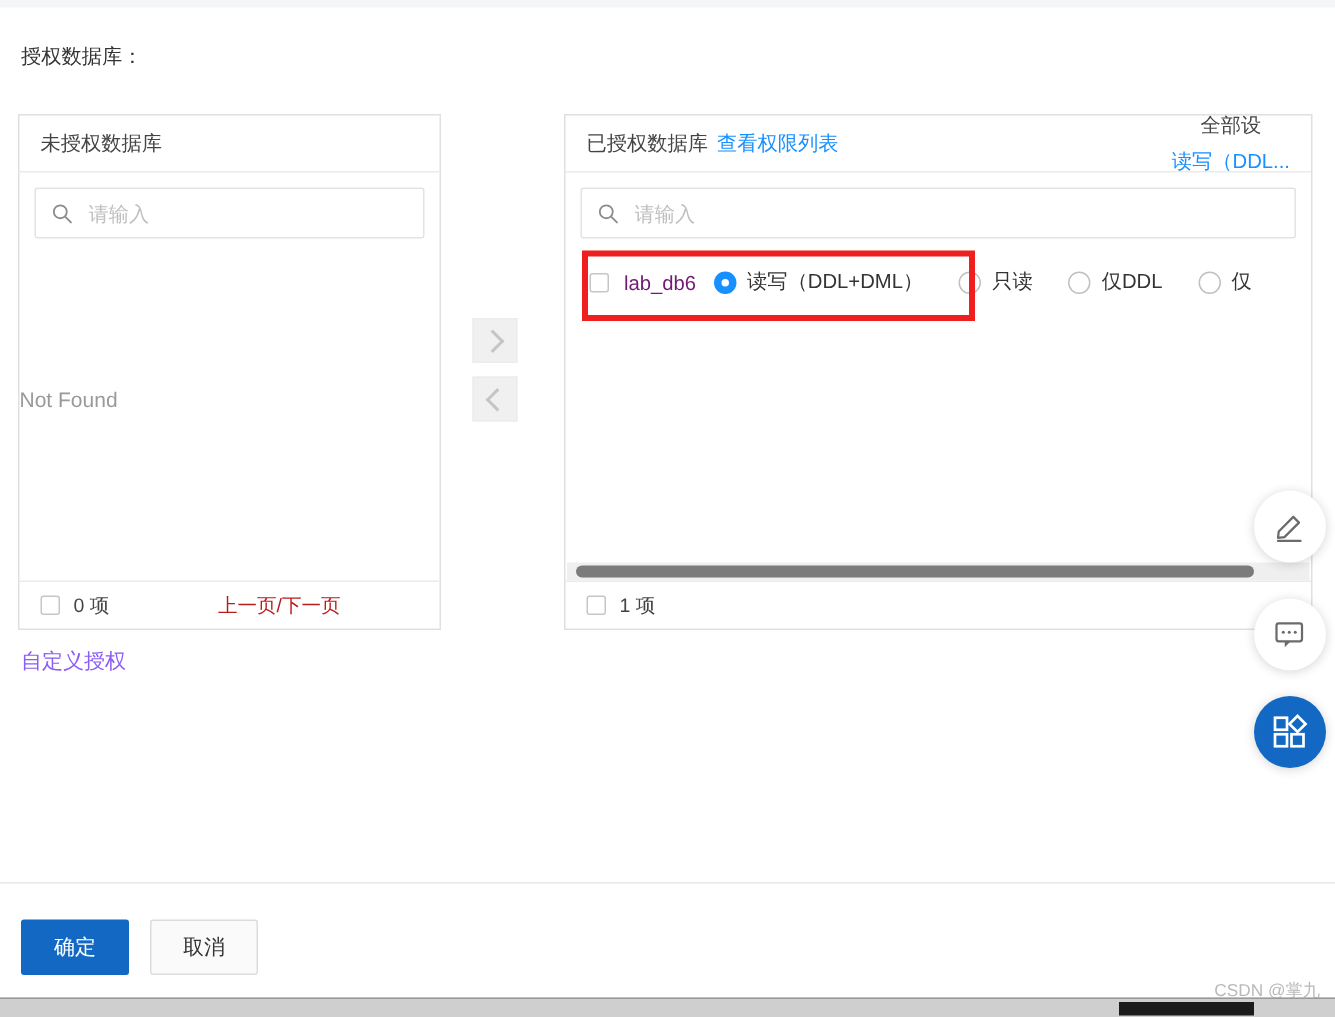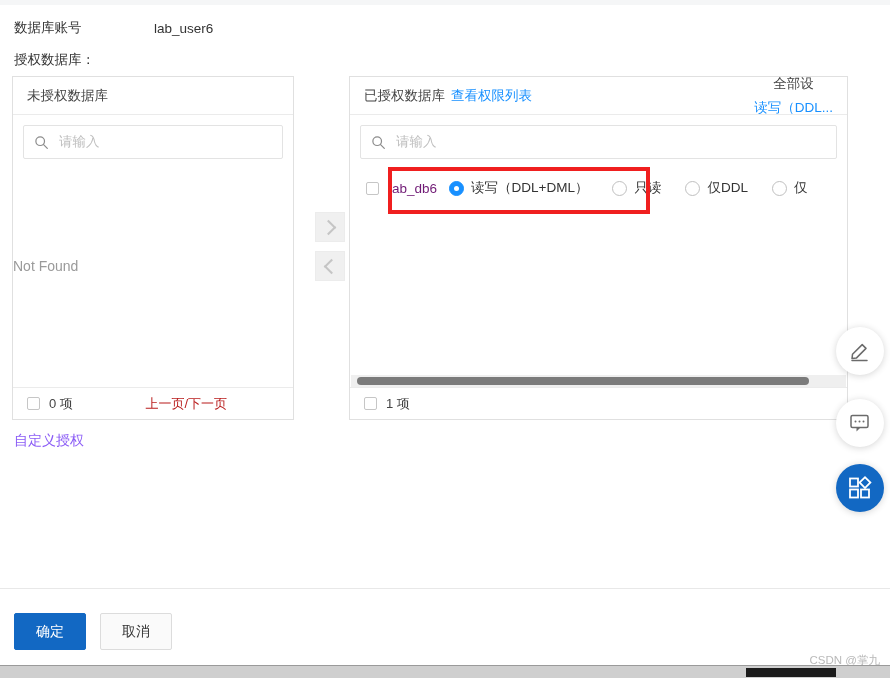--- a/index.html
+++ b/index.html
@@ -375,10 +375,6 @@
 <div class="top-band"></div>
 
 <div class="form-head">
-  <div class="row-label-line">
-    <span class="field-label">数据库账号</span>
-    <span class="field-value">lab_user6</span>
-  </div>
   <div class="sub-label">授权数据库：</div>
 </div>
 

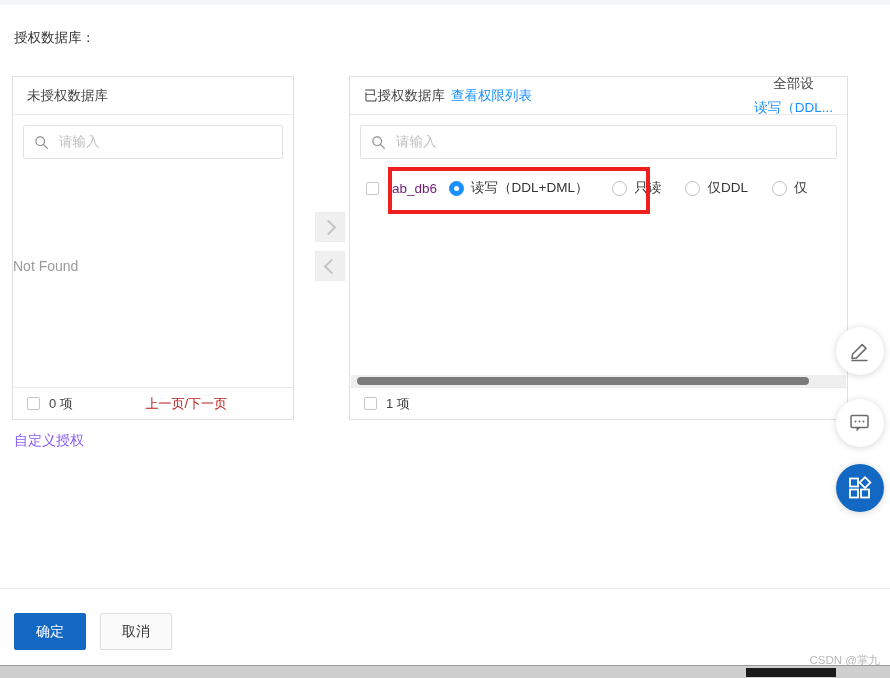--- a/index.html
+++ b/index.html
@@ -72,7 +72,7 @@
     width: 282px;
   }
   .panel-right {
-    left: 337px;
+    left: 364px;
     width: 499px;
   }
   .panel-header {

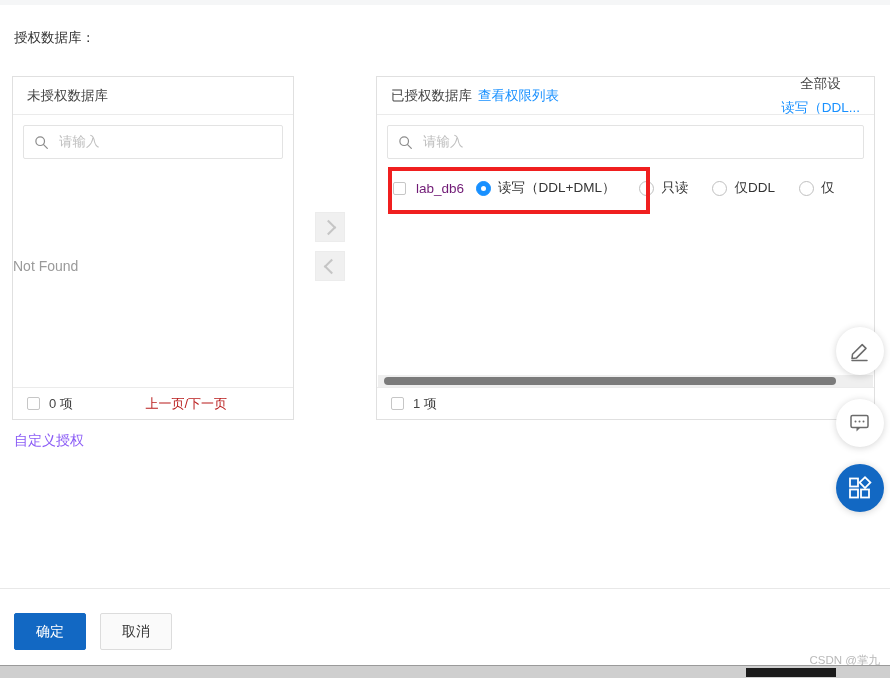--- a/index.html
+++ b/index.html
@@ -119,7 +119,7 @@
     outline: 0;
     flex: 1;
     font-size: 13.5px;
-    font-family: Liberation Serif, serif;
+    font-family: Liberation Sans, sans-serif;
     color: #a21caf;
     background: transparent;
     padding-left: 10px;

